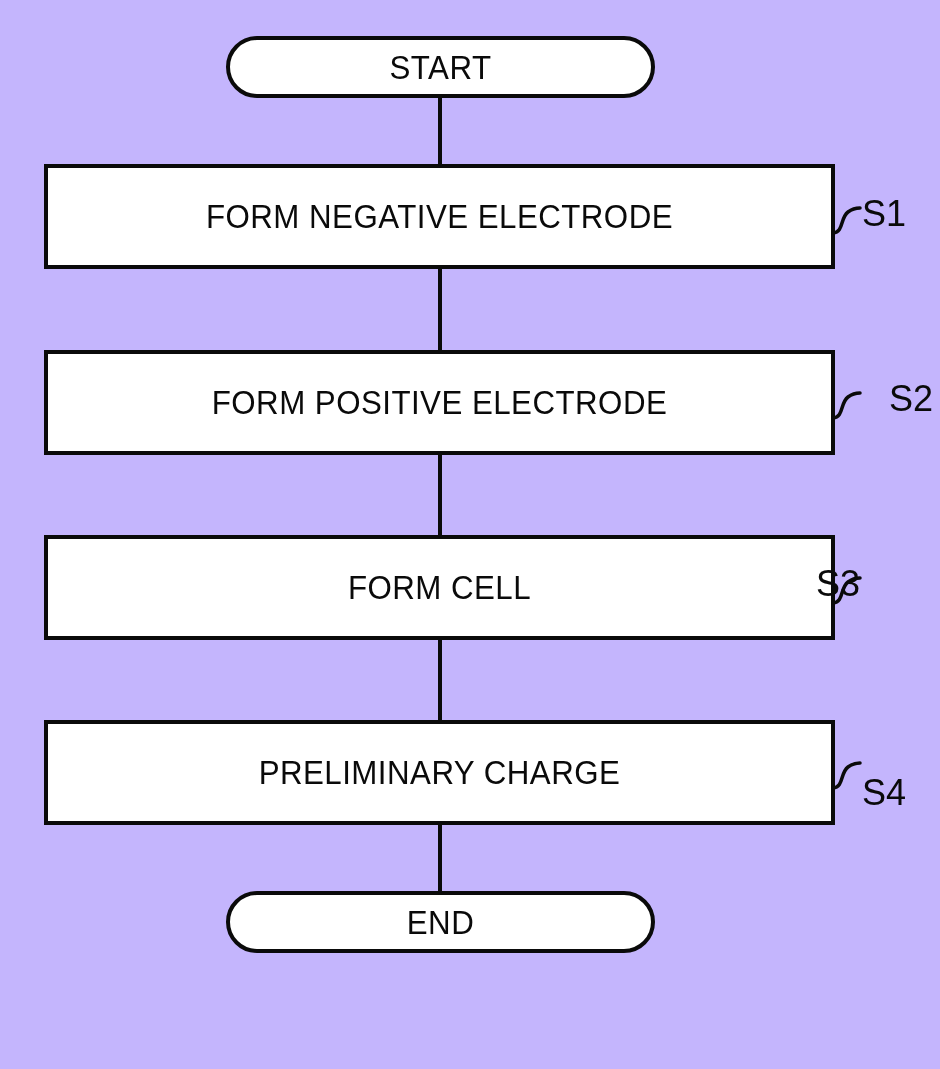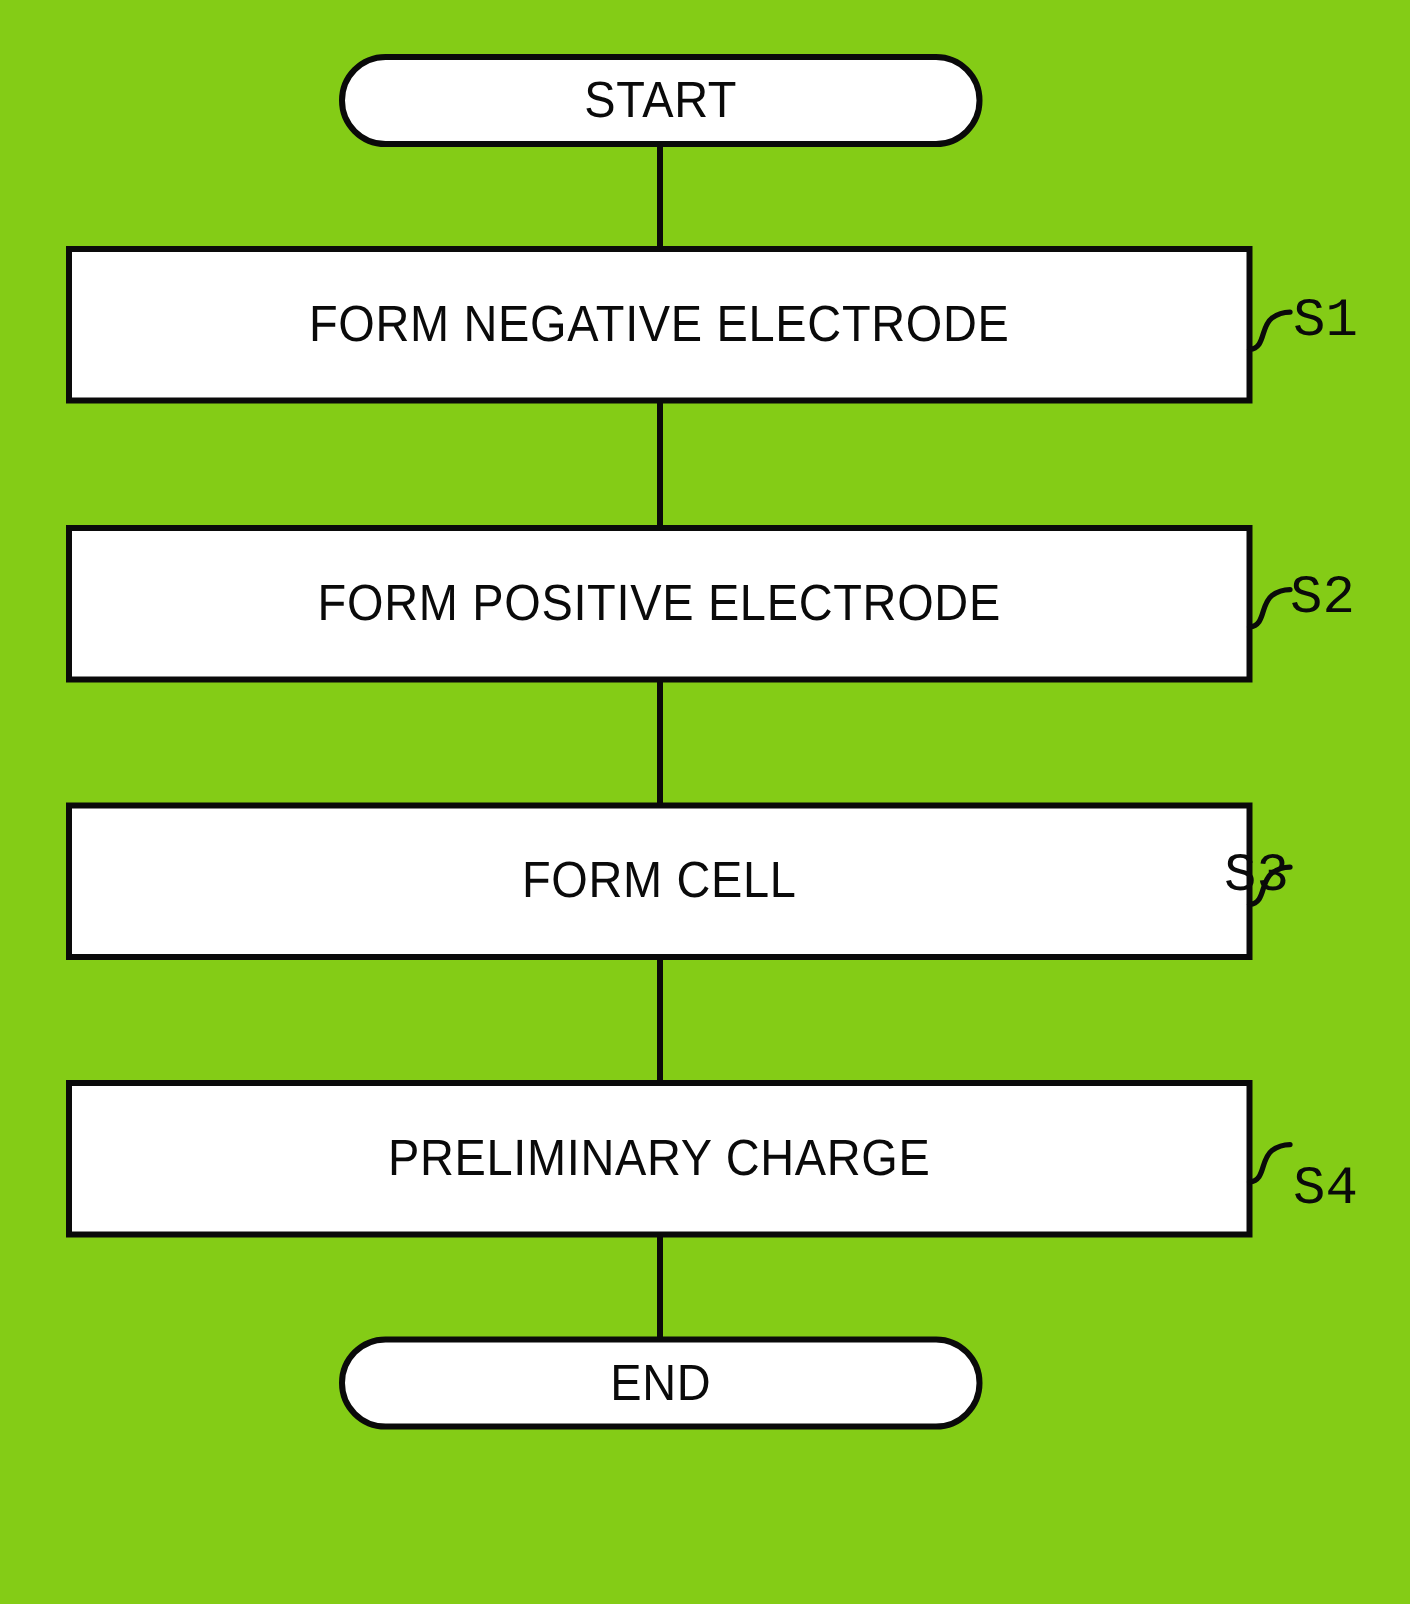--- a/index.html
+++ b/index.html
@@ -14,7 +14,7 @@
     position: relative;
     width: 940px;
     height: 1069px;
-    background: #84cc16;
+    background: #c4b5fd;
     overflow: hidden;
   }
   #flow-svg {

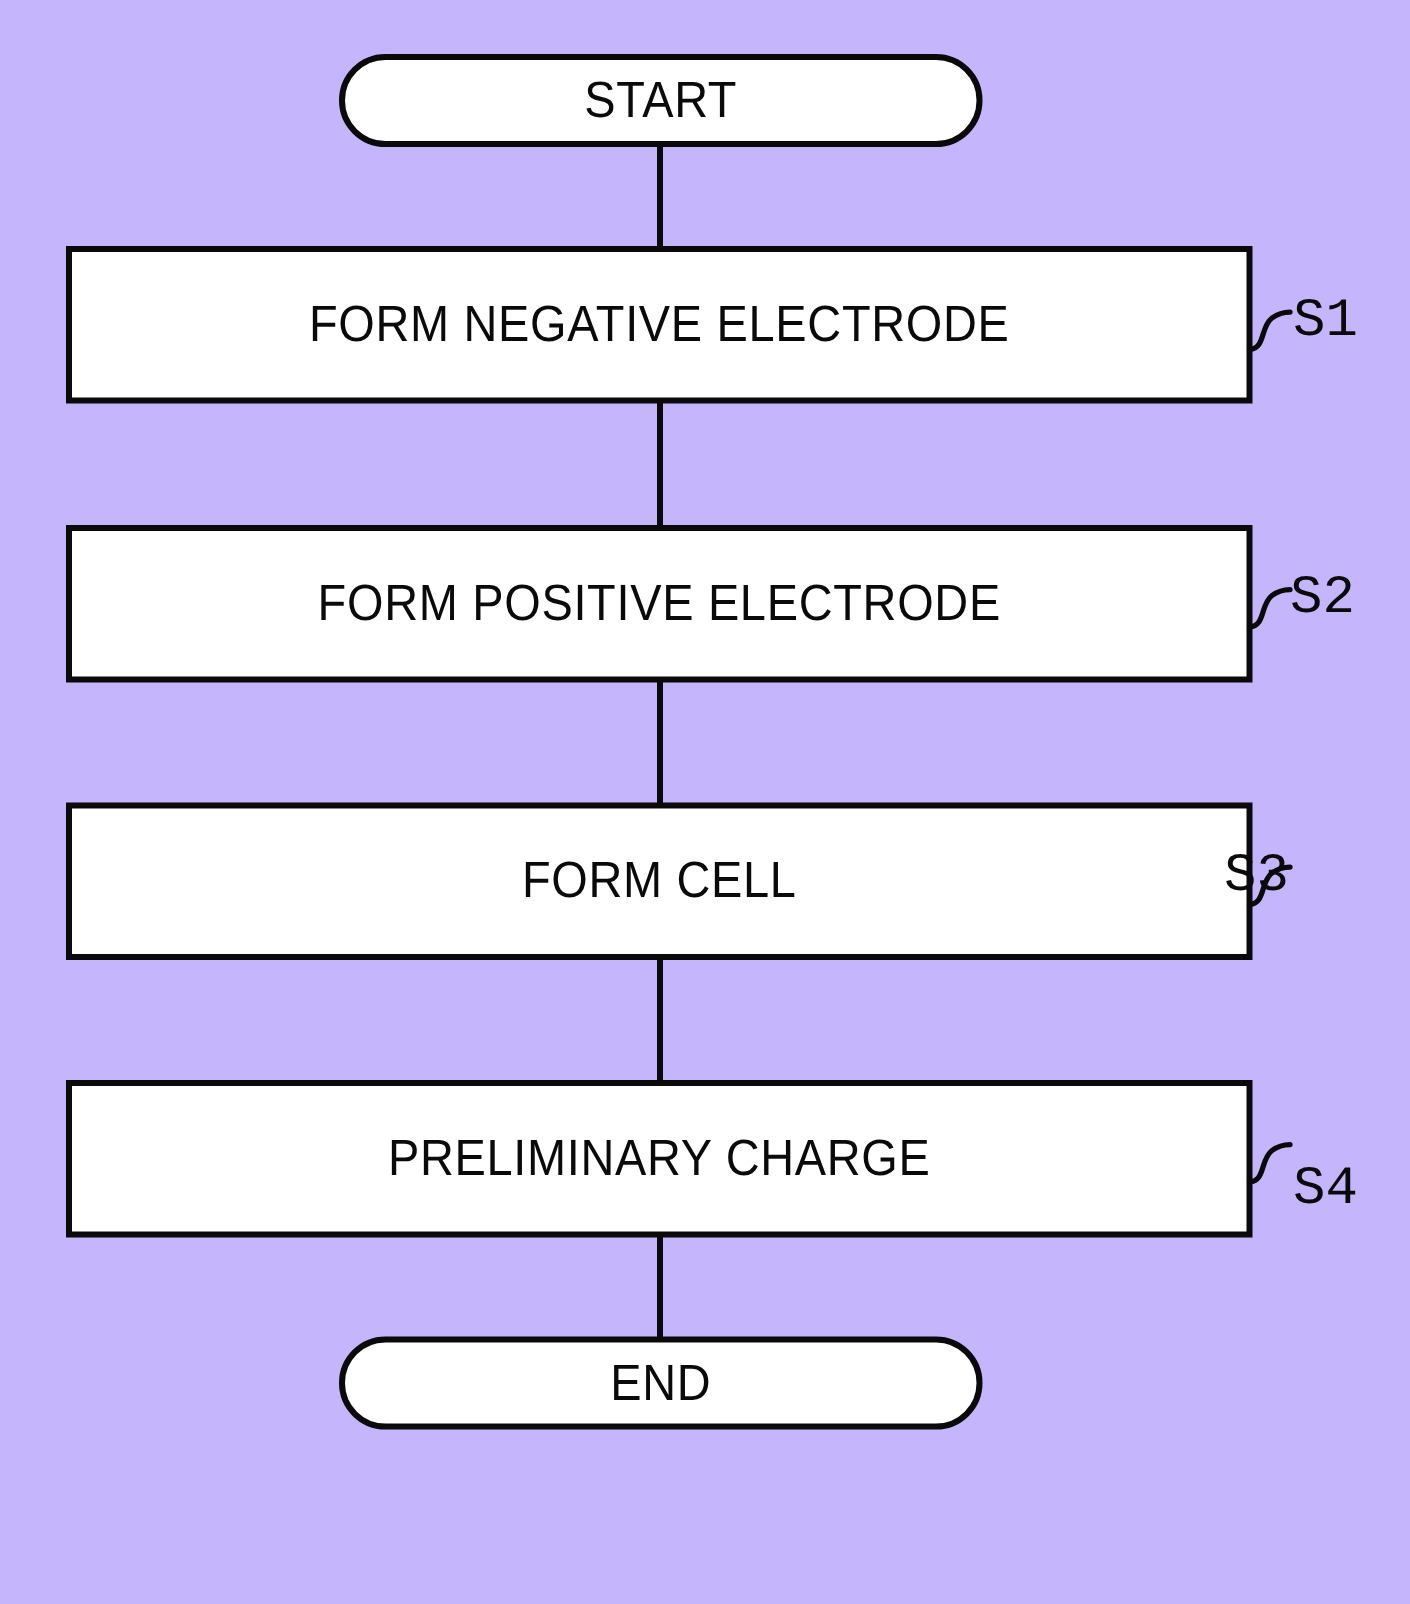--- a/index.html
+++ b/index.html
@@ -40,7 +40,7 @@
   .step-label {
     position: absolute;
     color: #0a0a0a;
-    font-family: Liberation Mono, monospace;
+    font-family: Liberation Sans, sans-serif;
     font-size: 36px;
     letter-spacing: 0px;
     white-space: nowrap;

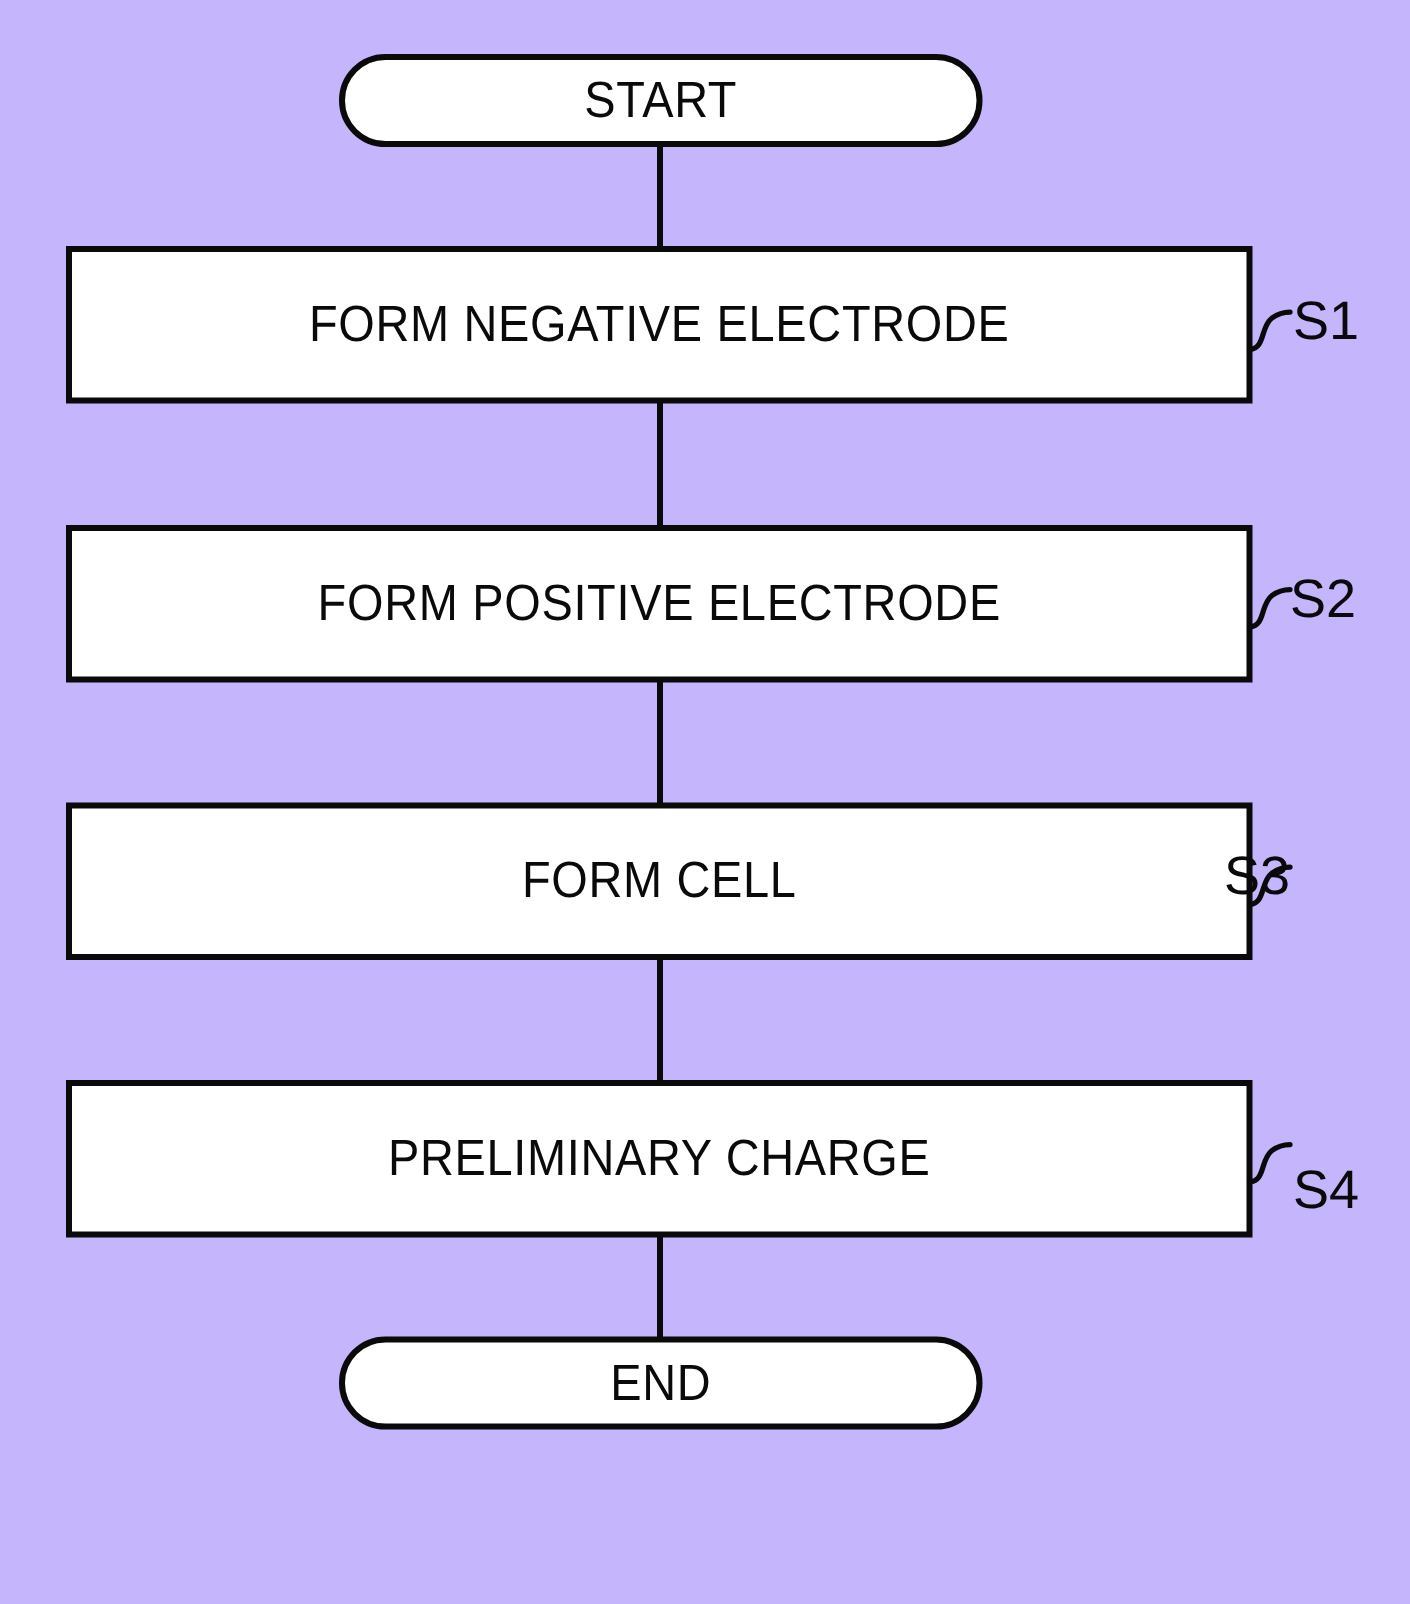--- a/index.html
+++ b/index.html
@@ -95,7 +95,7 @@
 
   <div class="step-label" style="left:862px; top:193px;">S1</div>
 
-  <div class="step-label" style="left:860px; top:378px;">S2</div>
+  <div class="step-label" style="left:889px; top:378px;">S2</div>
 
   <div class="step-label" style="left:816px; top:563px;">S3</div>
 

